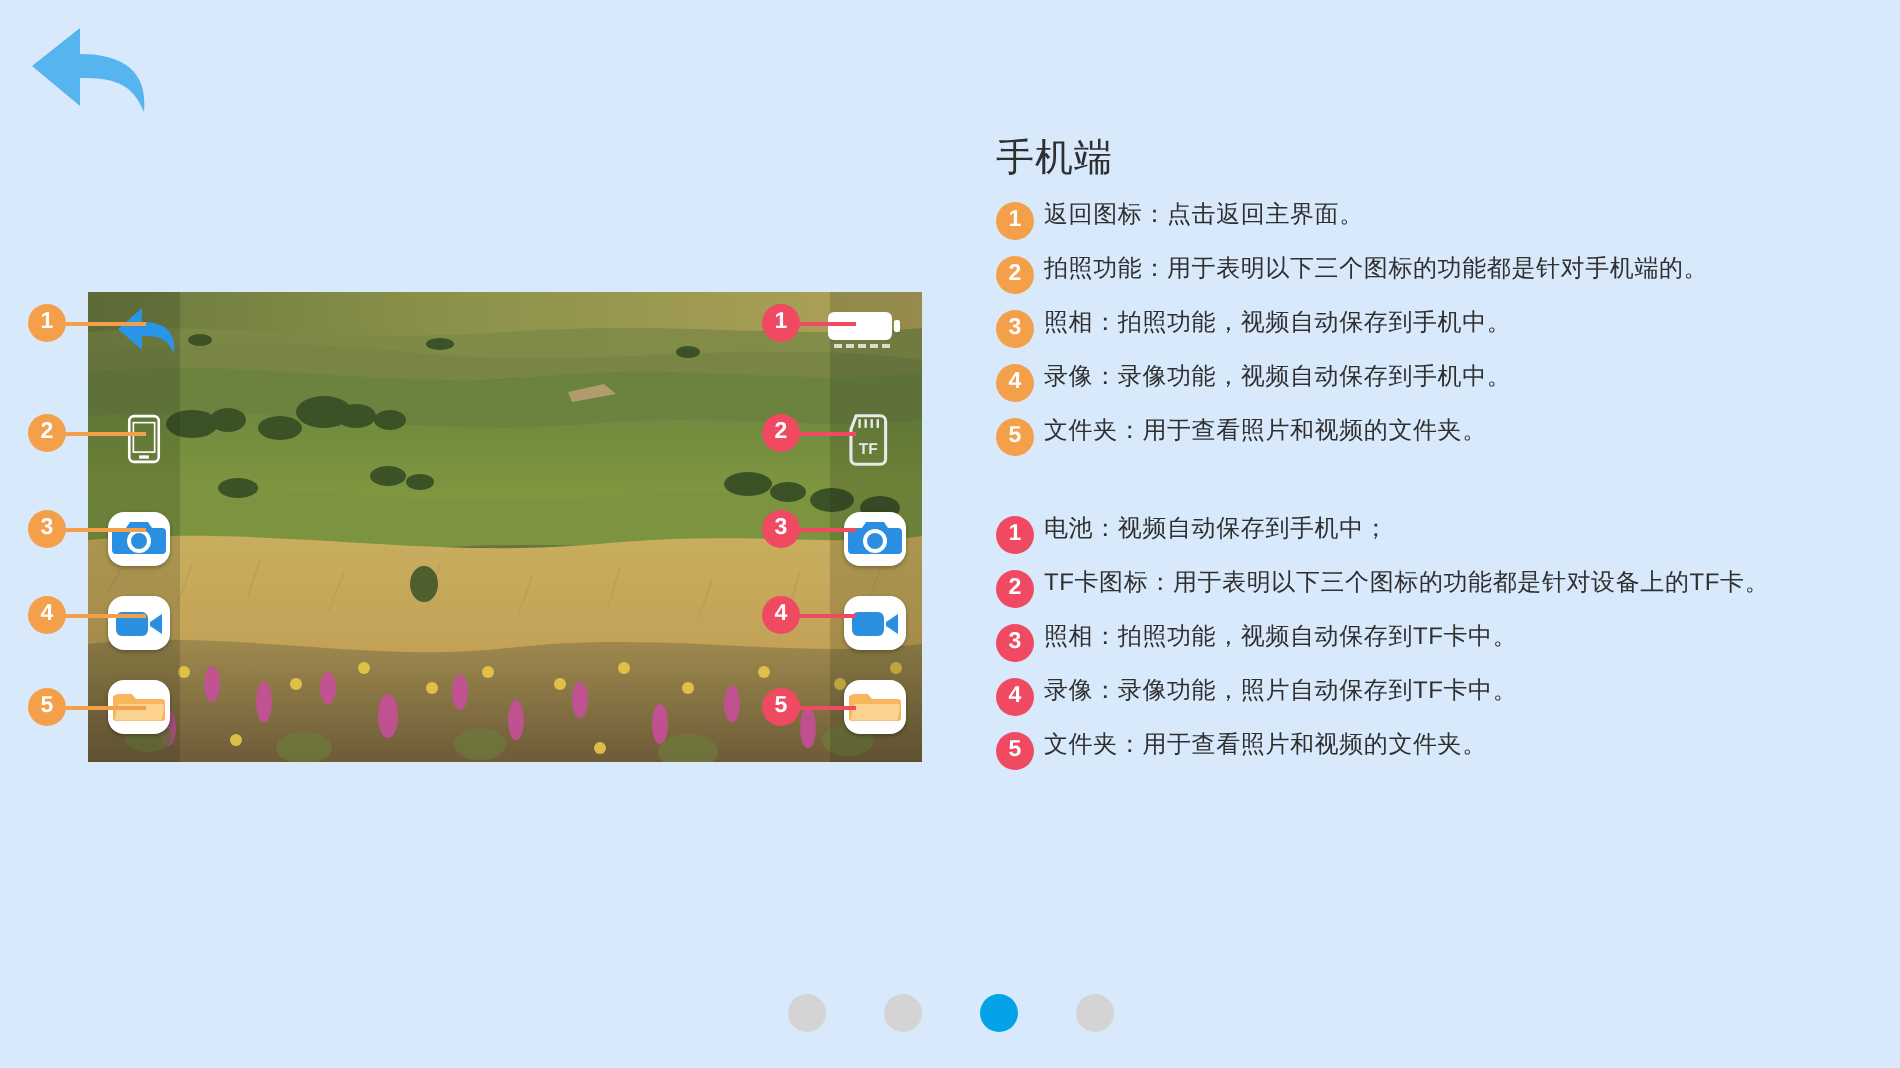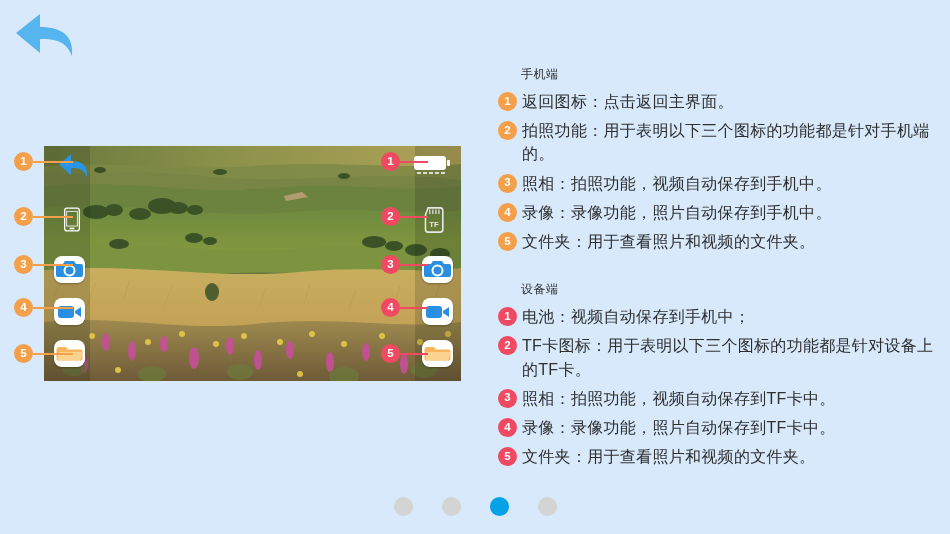--- a/index.html
+++ b/index.html
@@ -60,7 +60,7 @@
 
   
   .panel{position:absolute;left:498px;top:66px;width:440px;}
-  .sec-title{font-size:12px;color:#2f2f2f;margin-left:23px;margin-bottom:7px;
+  .sec-title{font-size:19px;color:#2f2f2f;margin-bottom:7px;
              letter-spacing:.5px;}
   .row{display:flex;align-items:flex-start;margin-bottom:6px;}
   .row .badge{margin-top:2px;margin-right:5px;}

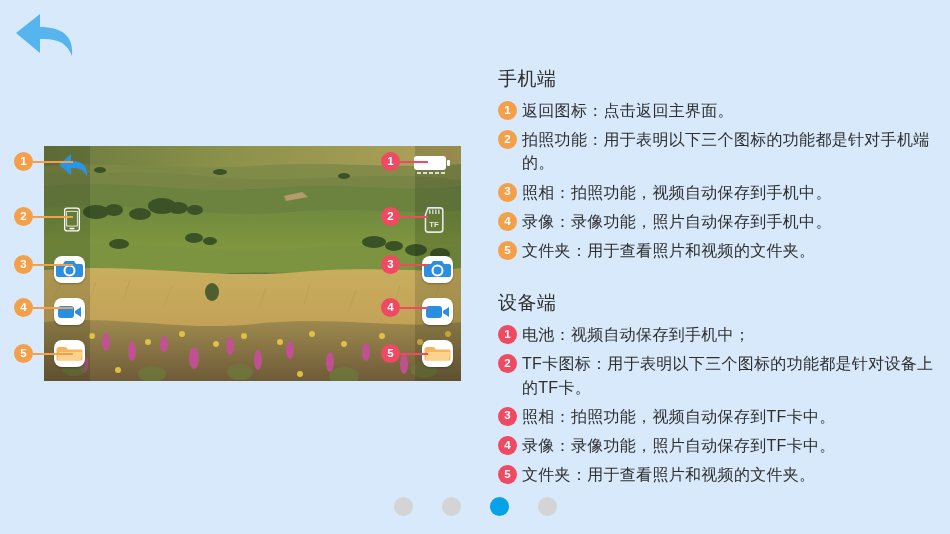--- a/index.html
+++ b/index.html
@@ -64,7 +64,7 @@
              letter-spacing:.5px;}
   .row{display:flex;align-items:flex-start;margin-bottom:6px;}
   .row .badge{margin-top:2px;margin-right:5px;}
-  .row-text{font-size:16px;color:#2f2f2f;line-height:1.45;letter-spacing:.3px;
+  .row-text{font-size:12px;color:#2f2f2f;line-height:1.45;letter-spacing:.3px;
             flex:1;}
   .sec-gap{height:22px;}
 

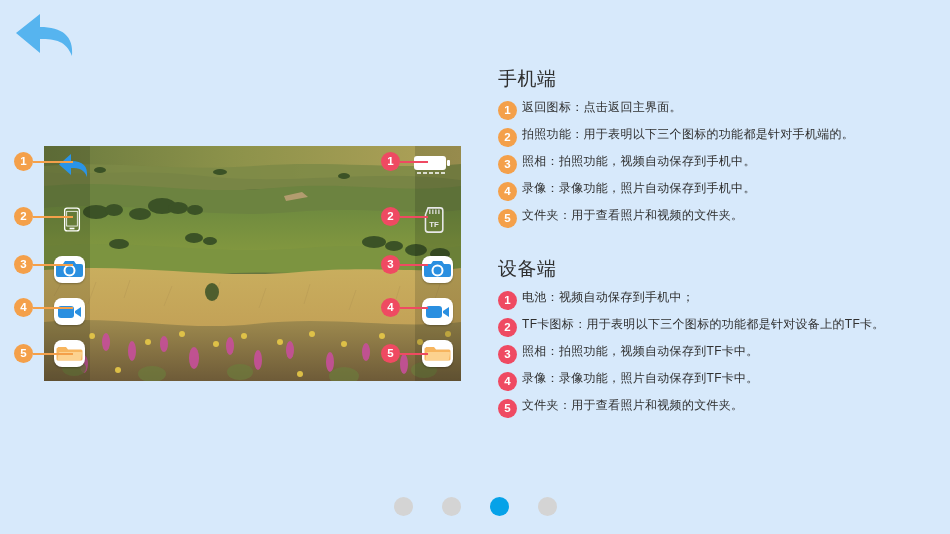--- a/index.html
+++ b/index.html
@@ -344,7 +344,7 @@
     </div>
     <div class="row">
       <span class="badge badge-orange">4</span>
-      <span class="row-text">录像：录像功能，照片自动保存到手机中。</span>
+      <span class="row-text">录像：录像功能，视频自动保存到手机中。</span>
     </div>
     <div class="row">
       <span class="badge badge-orange">5</span>

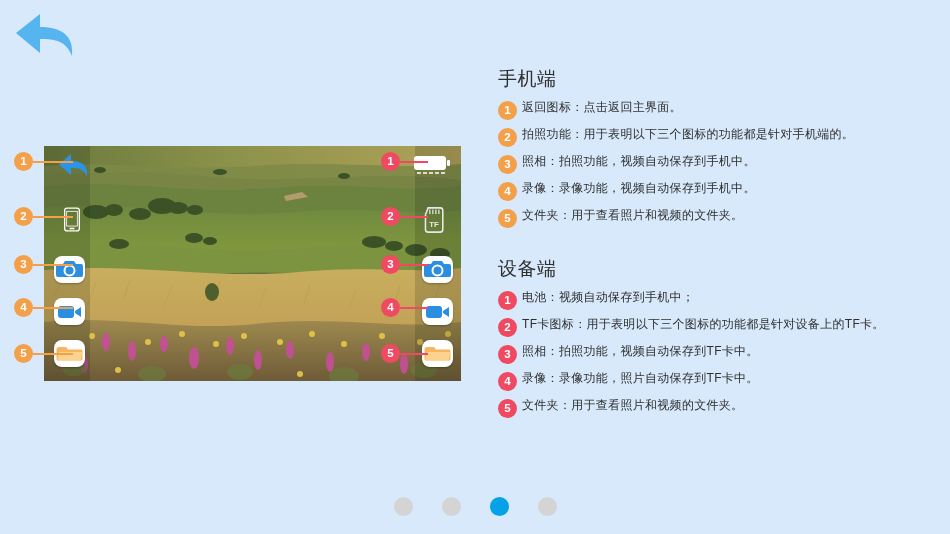--- a/index.html
+++ b/index.html
@@ -355,7 +355,6 @@
   <div class="sec-gap"></div>
 
   <div>
-    <div class="sec-title">设备端</div>
 
     <div class="row">
       <span class="badge badge-red">1</span>

